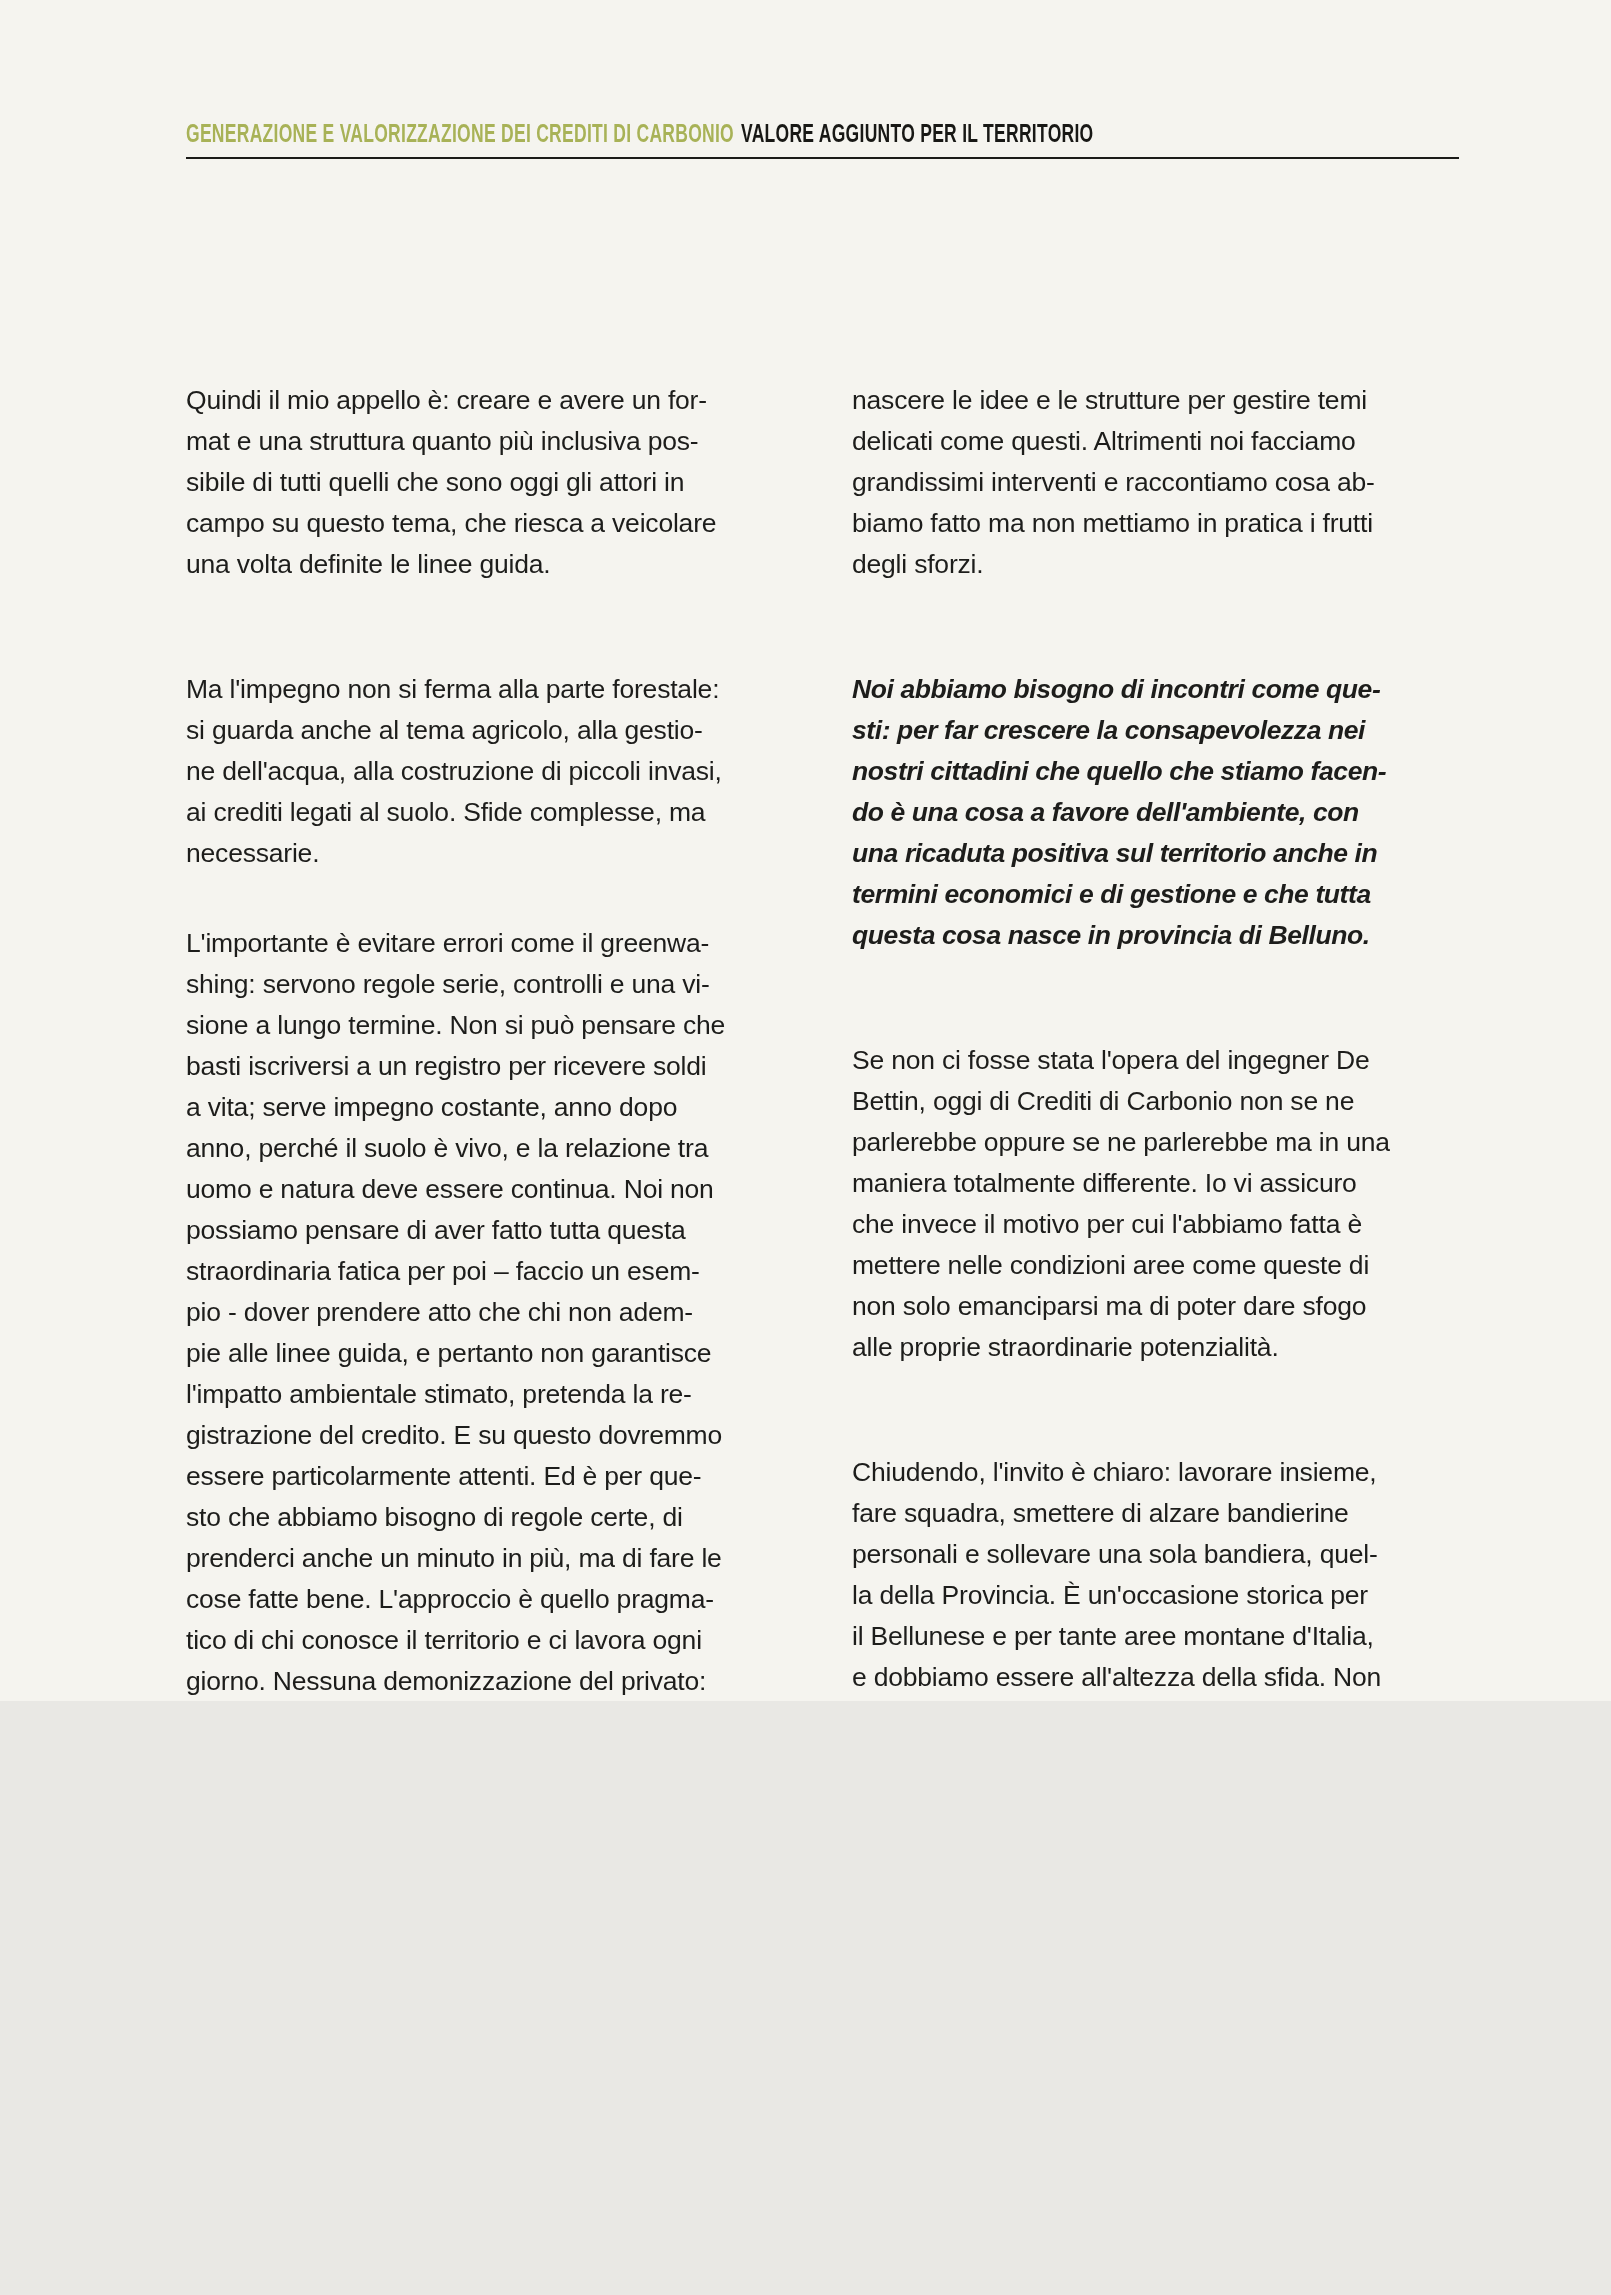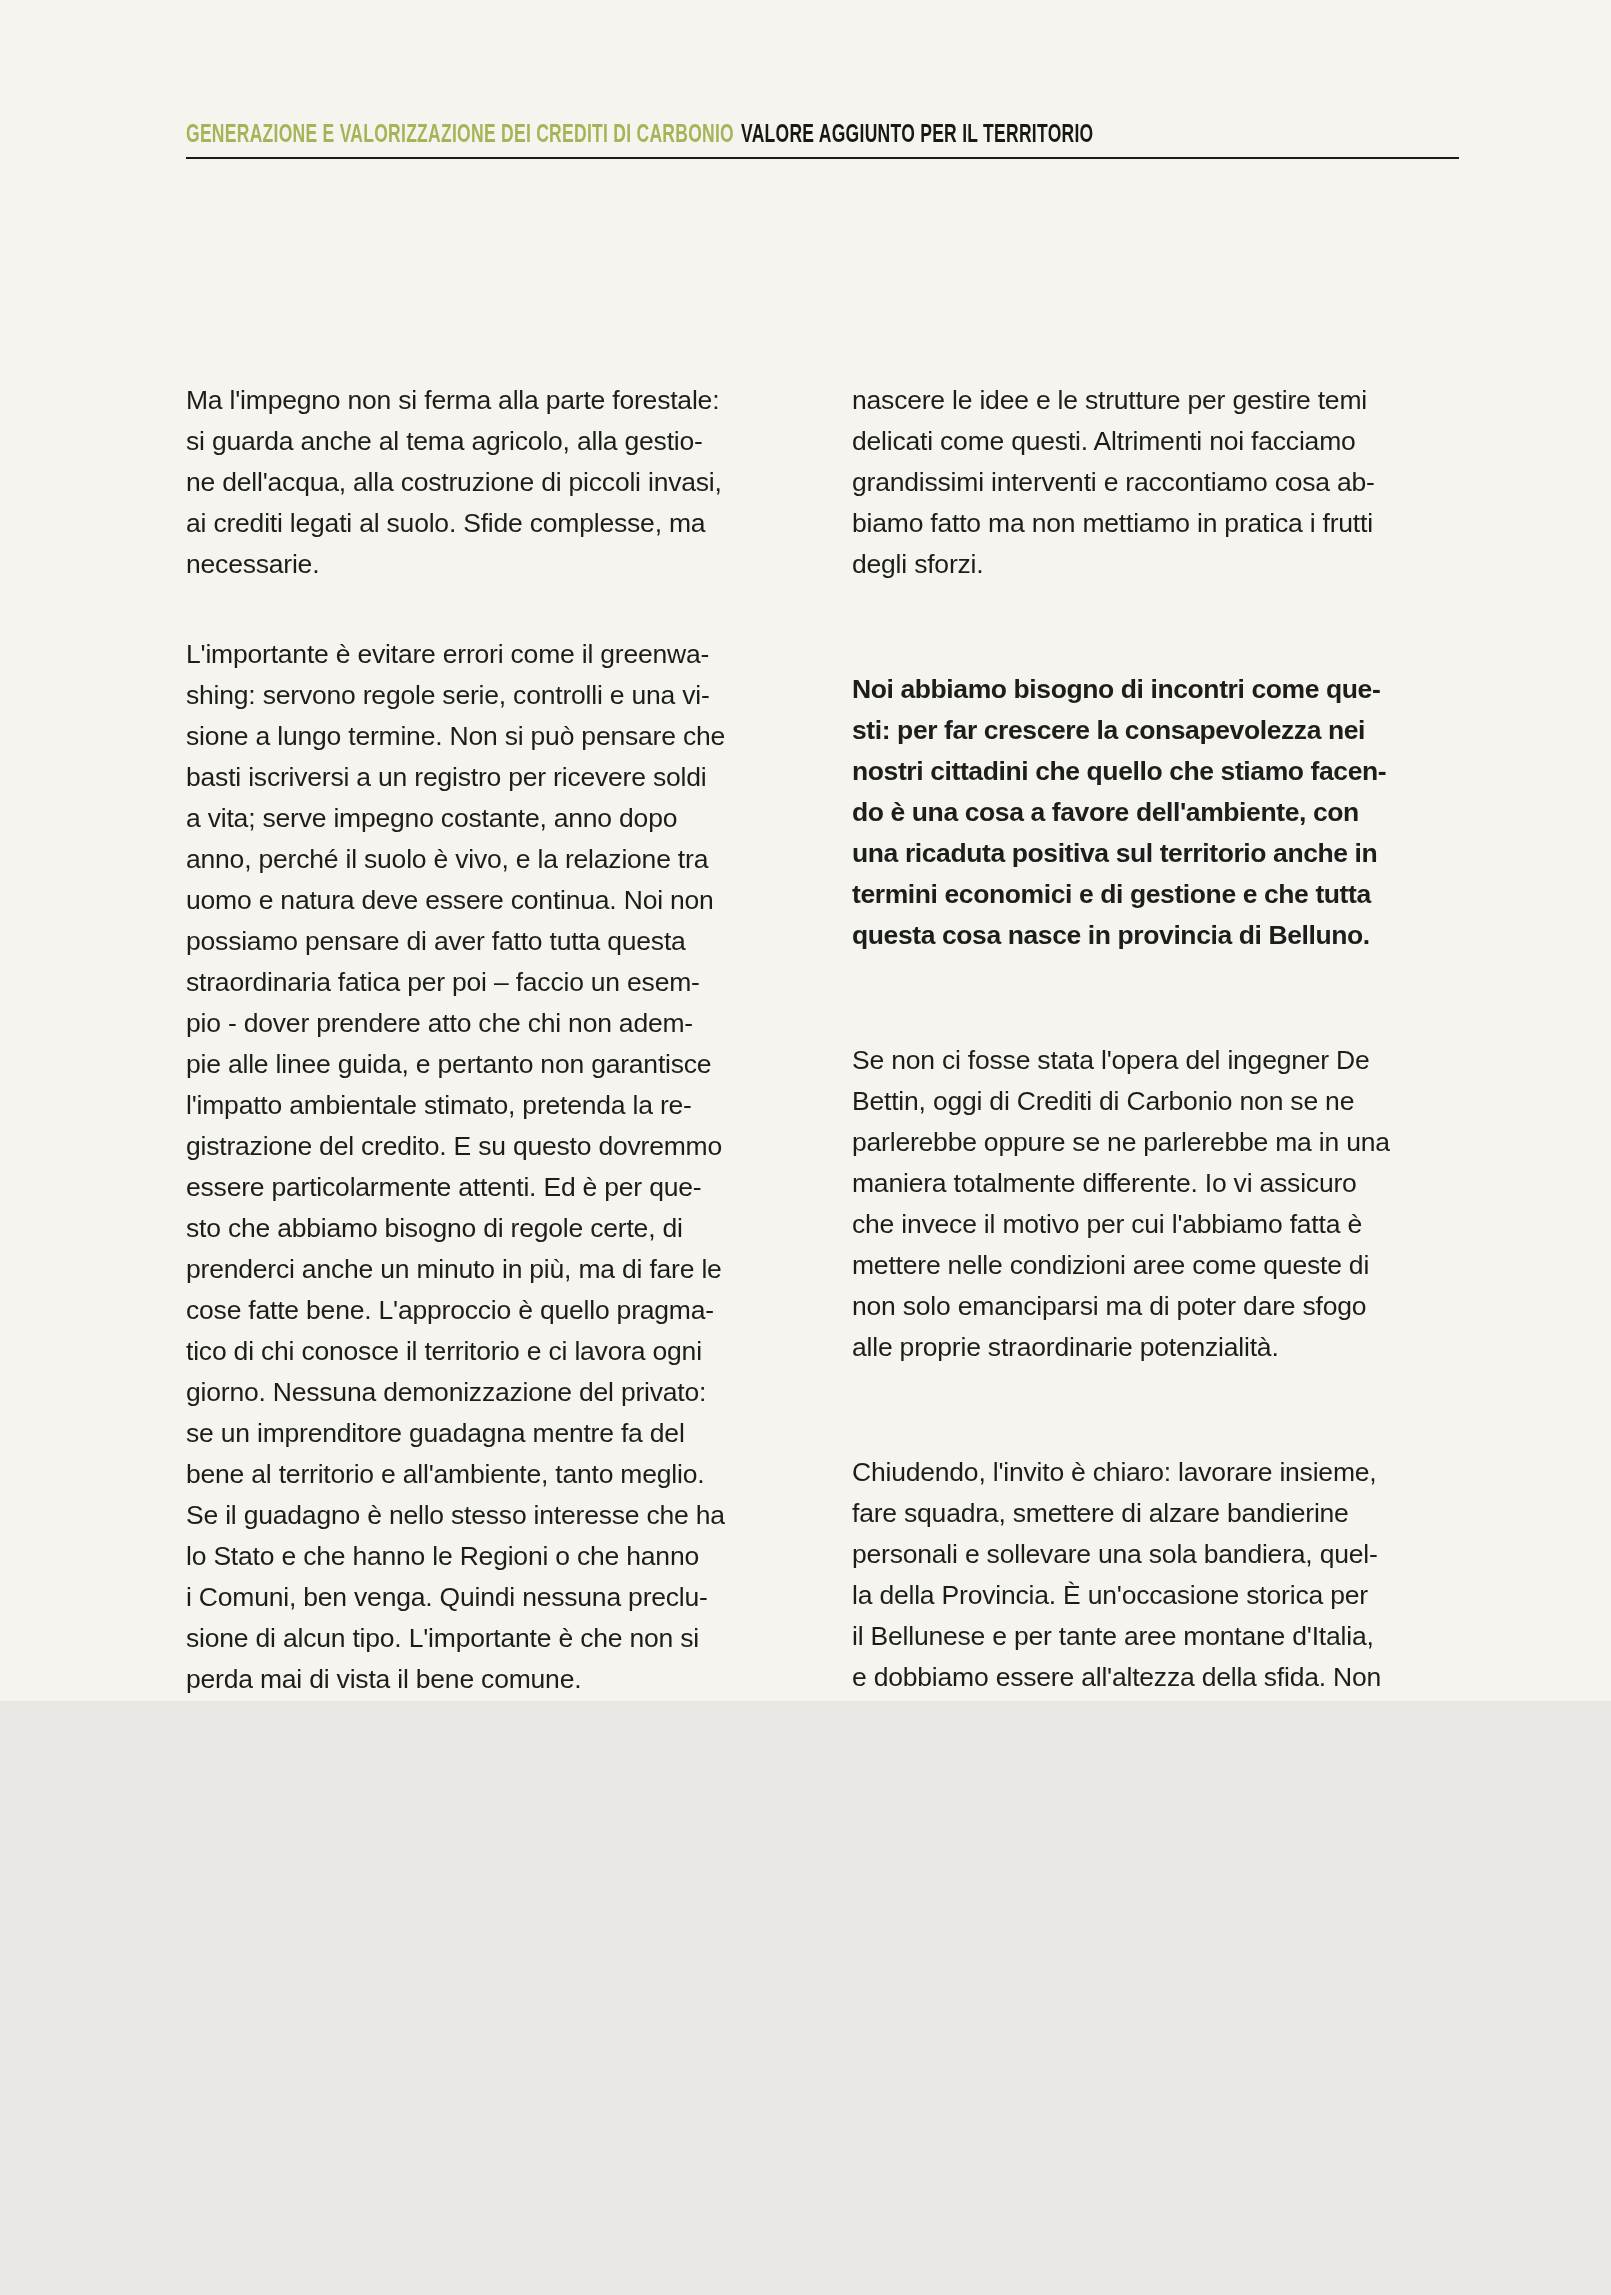--- a/index.html
+++ b/index.html
@@ -86,6 +86,11 @@
 
   <main>
     <section class="col col-left">
+      <p class="para">Quindi il mio appello è: creare e avere un for-
+mat e una struttura quanto più inclusiva pos-
+sibile di tutti quelli che sono oggi gli attori in
+campo su questo tema, che riesca a veicolare
+una volta definite le linee guida.</p>
       <p class="para tight">Ma l'impegno non si ferma alla parte forestale:
 si guarda anche al tema agricolo, alla gestio-
 ne dell'acqua, alla costruzione di piccoli invasi,

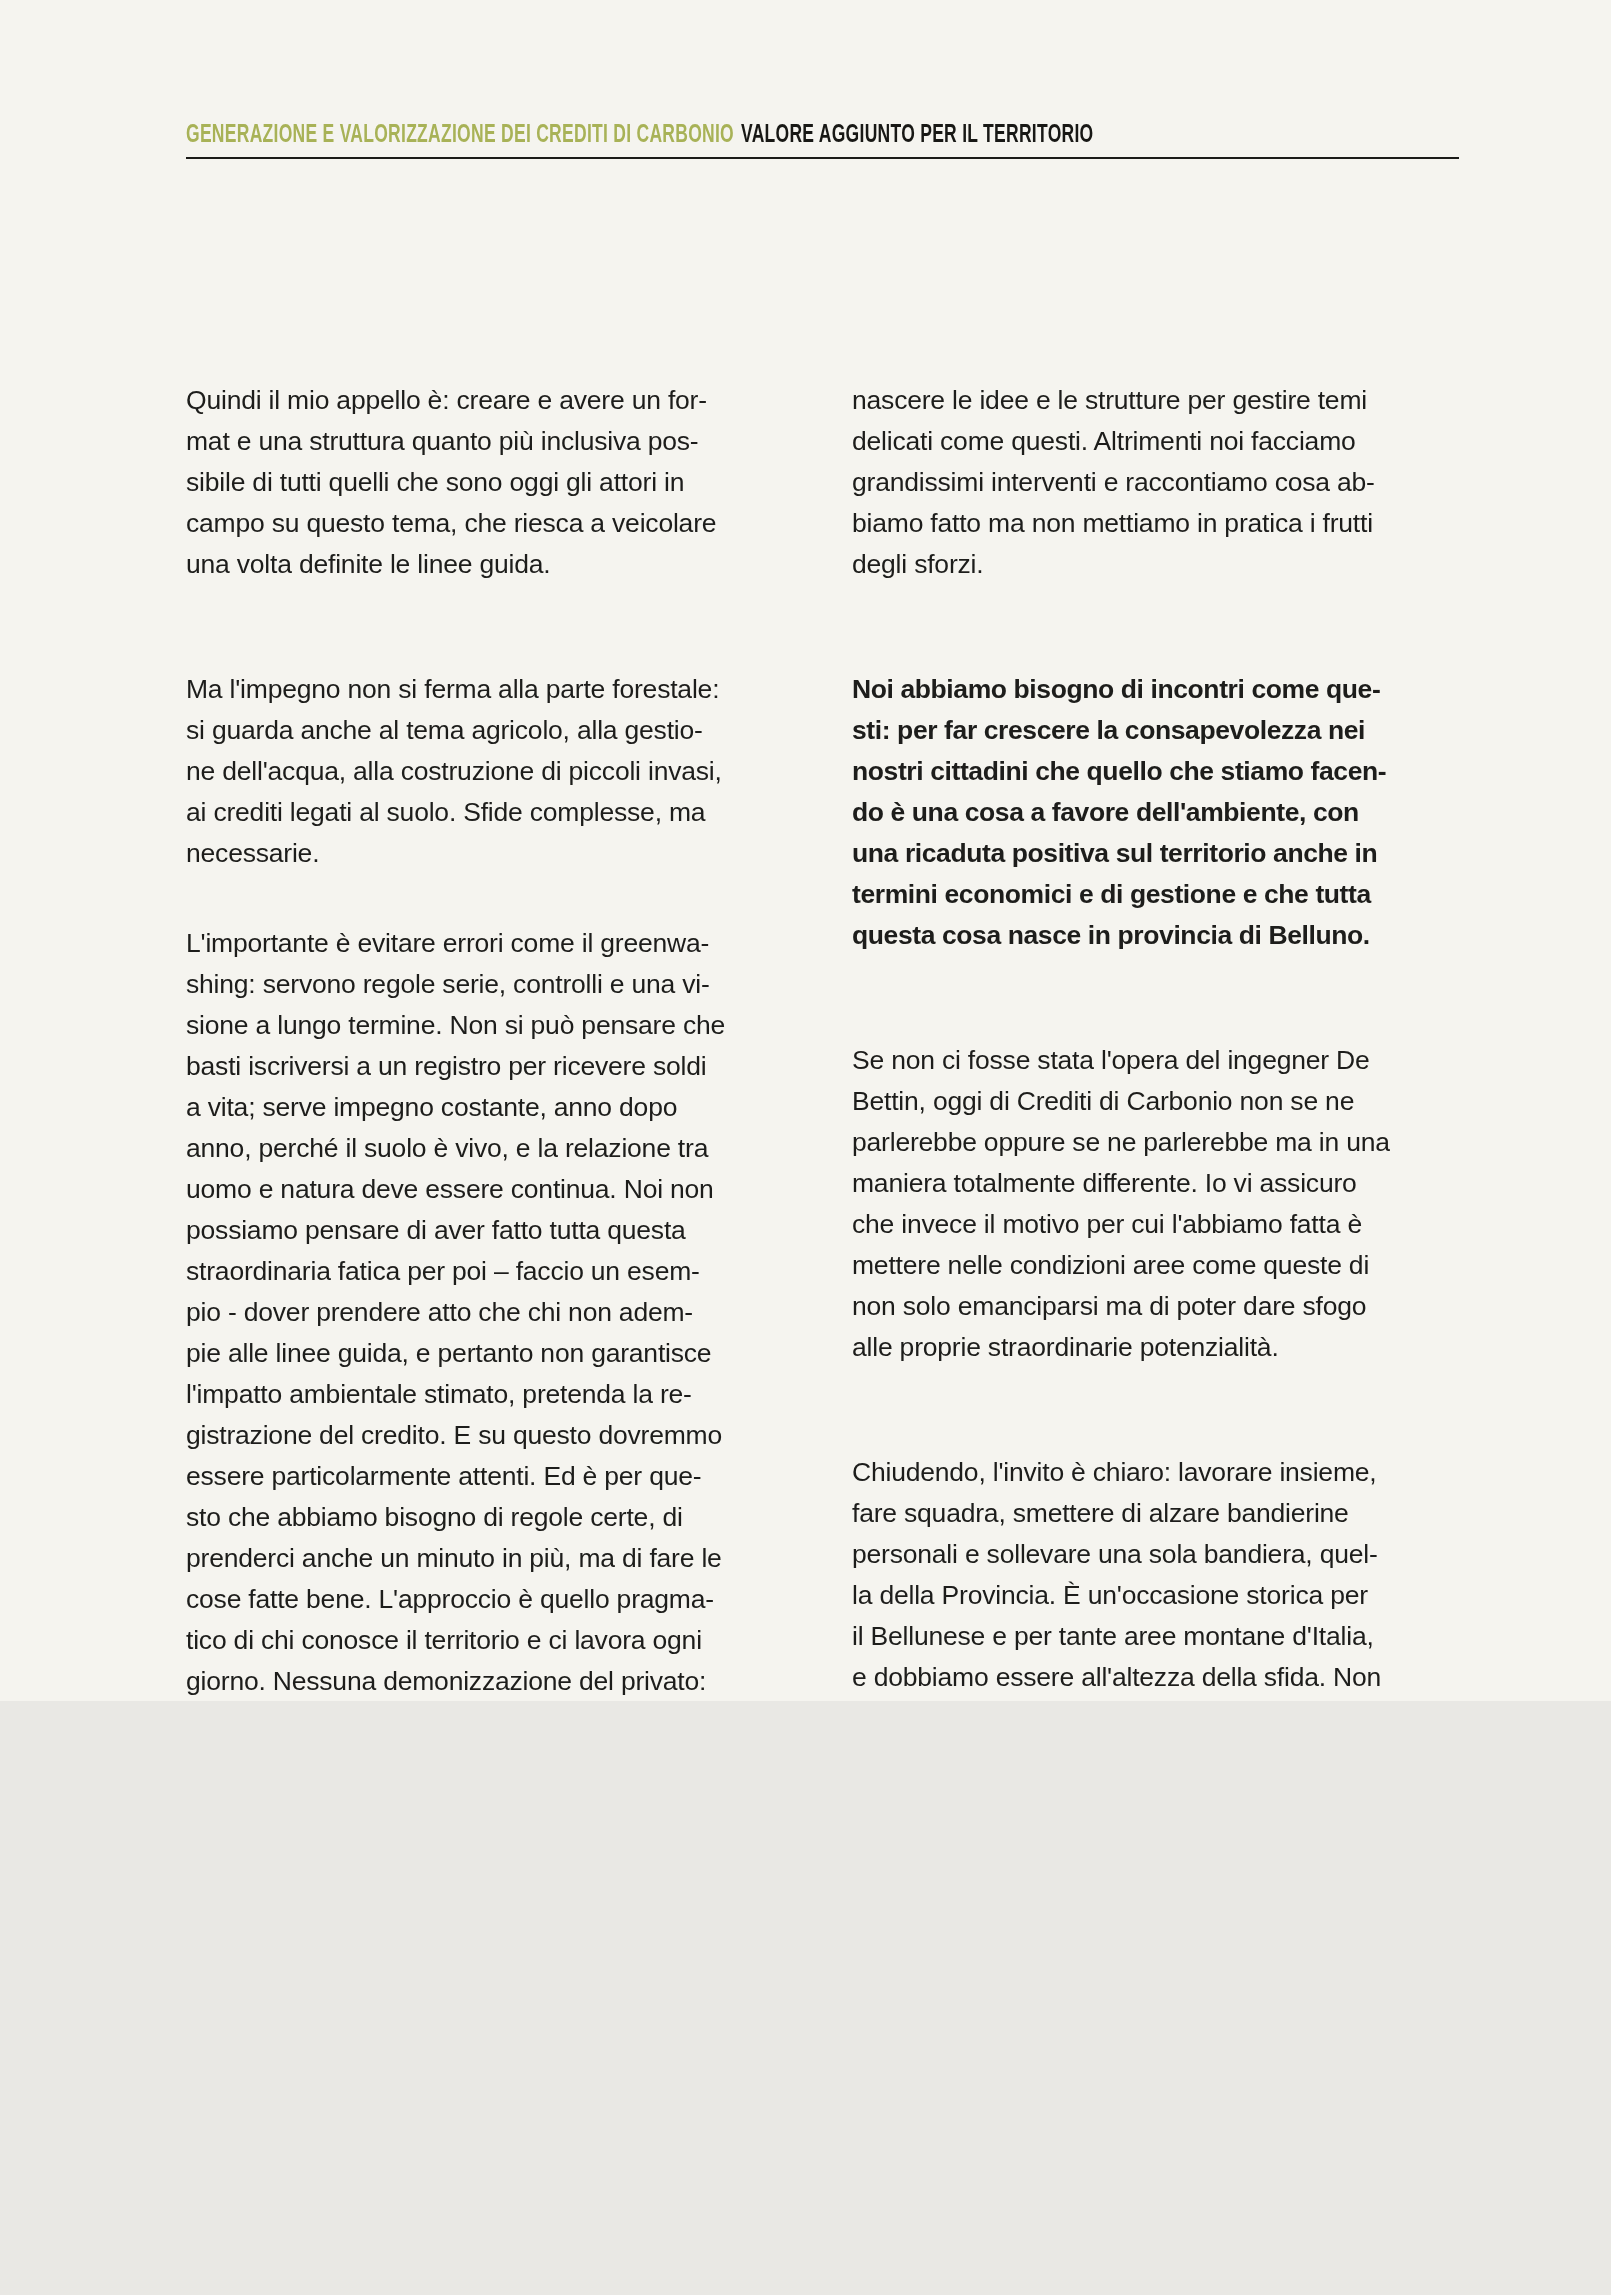--- a/index.html
+++ b/index.html
@@ -52,7 +52,7 @@
   .col-right { left: 852px; width: 633px; }
   .para { margin: 0 0 43px 0; }
   .para.tight { margin-bottom: 8px; }
-  .para.bold  { font-weight: bold; letter-spacing: -0.4px; }
+  .para.bold  { font-weight: bold; letter-spacing: -0.4px; font-style: italic; }
   
   .pageno {
     position: absolute;

